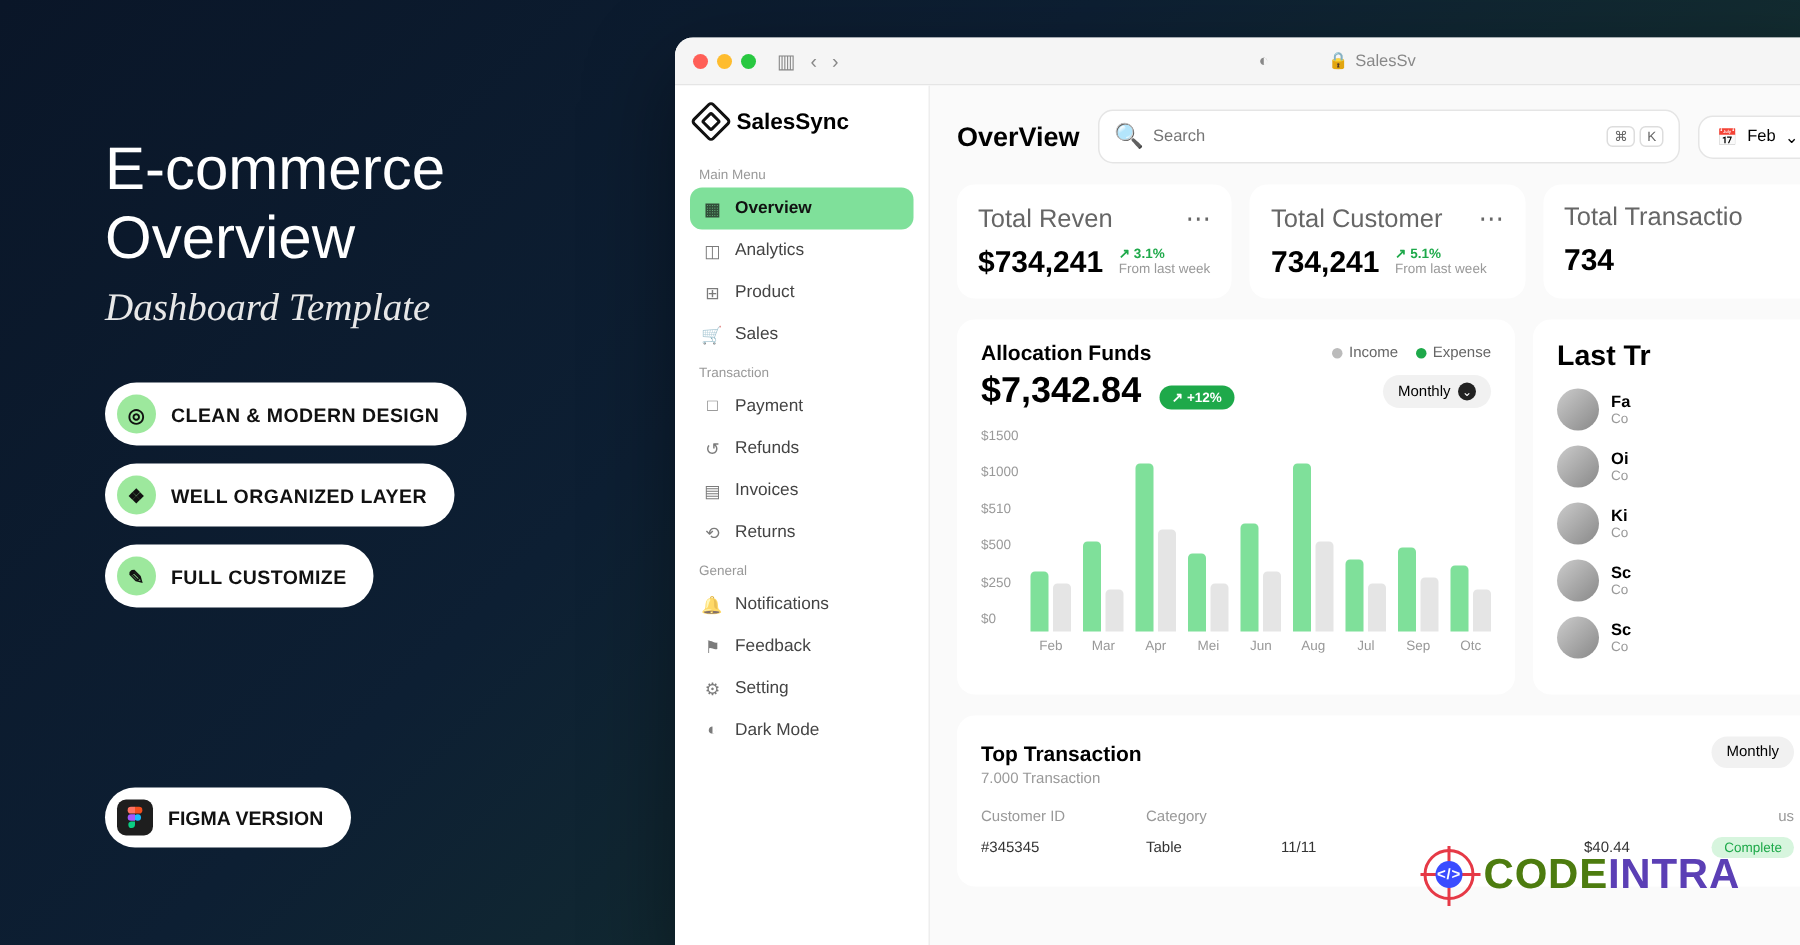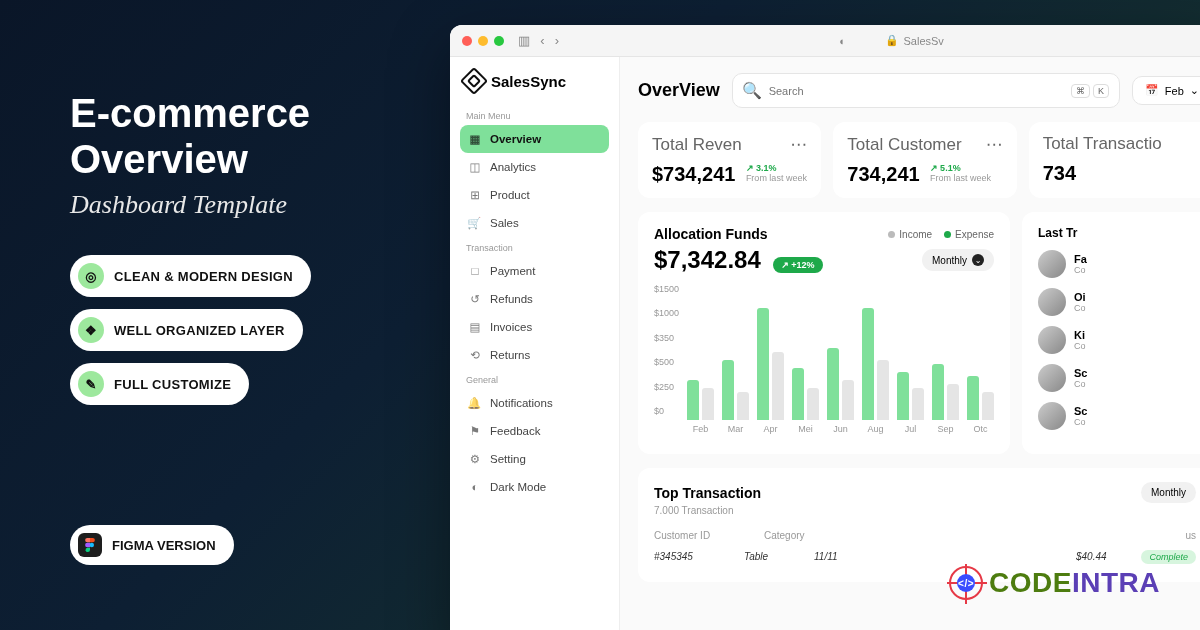--- a/index.html
+++ b/index.html
@@ -7,7 +7,7 @@
 
 
 .promo { position: absolute; left: 70px; top: 90px; color: #fff; width: 360px; }
-.promo h1 { font-size: 40px; font-weight: 700; line-height: 1.15; margin-bottom: 8px; }
+.promo h1 { font-size: 40px; font-weight: 400; line-height: 1.15; margin-bottom: 8px; }
 .promo .subtitle { font-family: Georgia, serif; font-style: italic; font-size: 26px; font-weight: 400; margin-bottom: 35px; color: #e8e8e8; }
 .pill { display: flex; align-items: center; gap: 10px; background: #fff; color: #111; border-radius: 999px; padding: 8px 18px 8px 8px; margin-bottom: 12px; width: fit-content; font-size: 13px; font-weight: 700; letter-spacing: 0.3px; }
 .pill .ic { width: 26px; height: 26px; border-radius: 50%; background: #9de89d; display: flex; align-items: center; justify-content: center; font-size: 13px; }

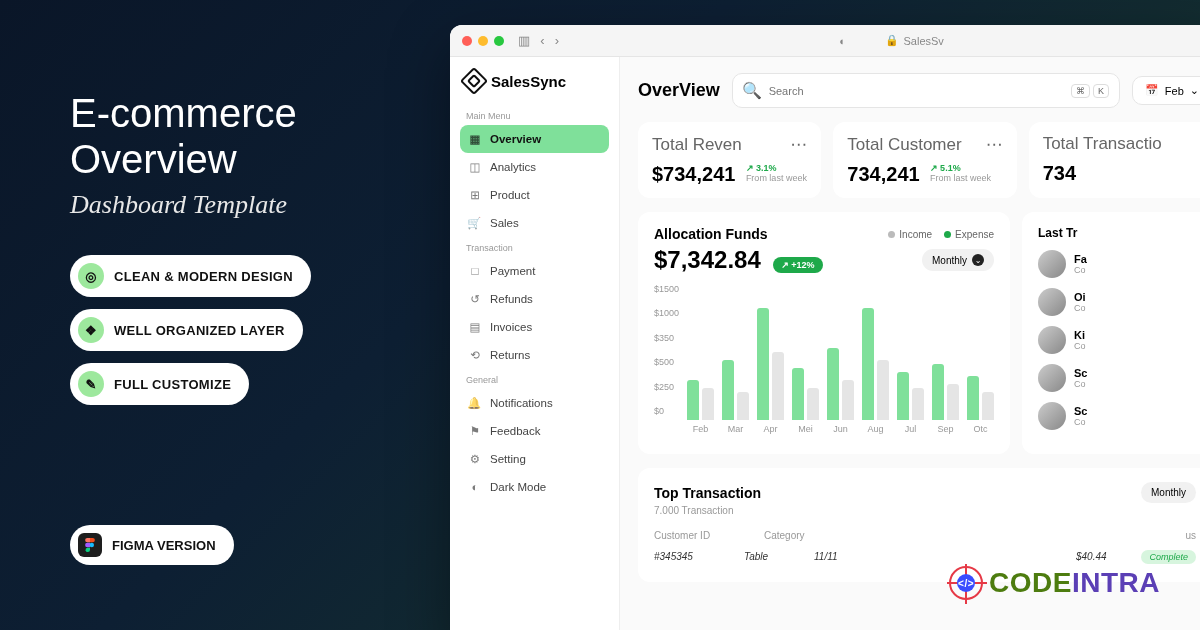--- a/index.html
+++ b/index.html
@@ -77,7 +77,7 @@
 .bargroup .xl { font-size: 9px; color: #999; }
 
 .lasttr { flex: 1; background: #fff; border-radius: 12px; padding: 14px 16px; min-width: 120px; }
-.lasttr h3 { font-size: 12px; font-weight: 700; margin-bottom: 10px; }
+.lasttr h3 { font-size: 19px; font-weight: 700; margin-bottom: 10px; }
 .trx { display: flex; align-items: center; gap: 8px; margin-bottom: 10px; }
 .trx .av { width: 28px; height: 28px; border-radius: 50%; background: linear-gradient(135deg,#ccc,#888); flex-shrink: 0; }
 .trx .tn { font-size: 11px; font-weight: 600; }

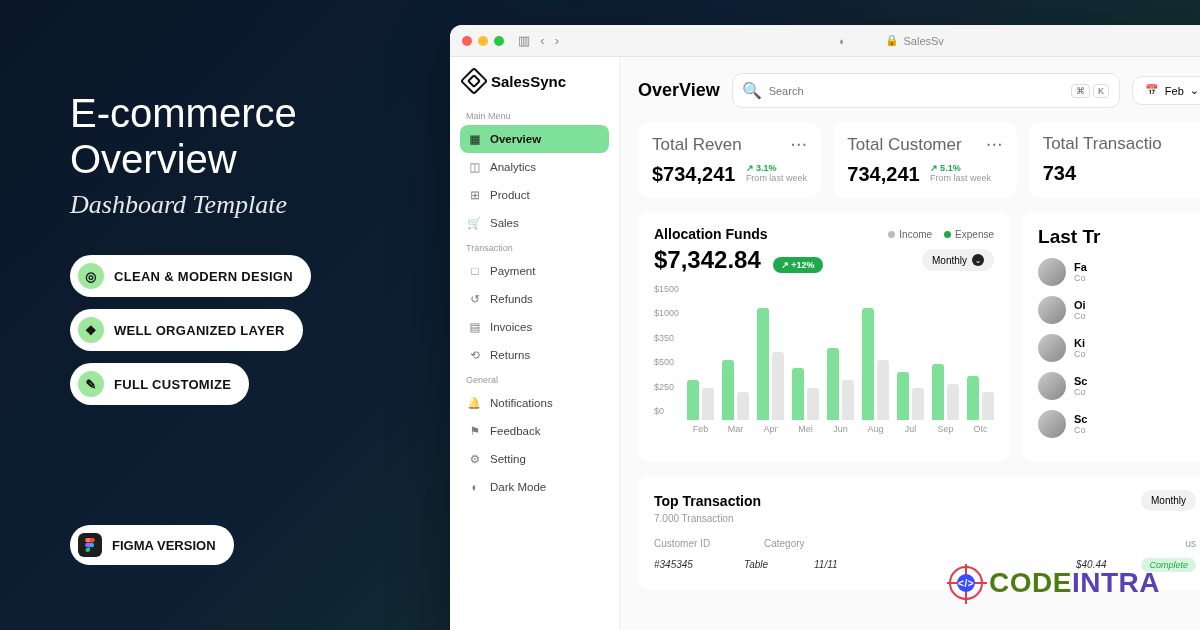--- a/index.html
+++ b/index.html
@@ -289,7 +289,7 @@
             <div class="yaxis" id="yaxis">
                 <div>$1500</div>
                 <div>$1000</div>
-                <div>$350</div>
+                <div>$510</div>
                 <div>$500</div>
                 <div>$250</div>
                 <div>$0</div>

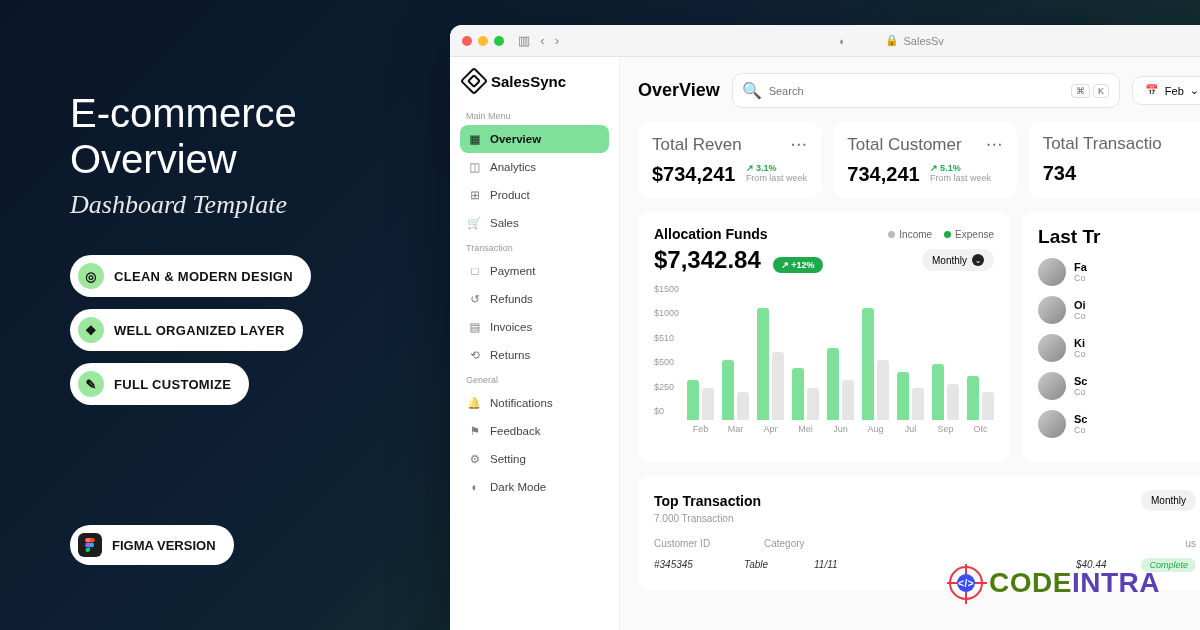--- a/index.html
+++ b/index.html
@@ -89,7 +89,7 @@
 .toptr .sub { font-size: 10px; color: #999; margin-bottom: 10px; }
 .tbl { width: 100%; font-size: 10px; }
 .tbl .thr { display: flex; color: #999; padding: 4px 0; gap: 20px; }
-.tbl .tr { display: flex; padding: 6px 0; color: #333; font-style: italic; }
+.tbl .tr { display: flex; padding: 6px 0; gap: 20px; color: #333; }
 .tbl .c1 { width: 90px; } .tbl .c2 { width: 70px; } .tbl .c3 { flex:1; } .tbl .c4 { width: 60px; } .tbl .c5 { width: 60px; text-align:right; }
 .statpill { background: #d7f5de; color: #1ea94a; font-size: 9px; padding: 2px 8px; border-radius: 999px; }
 

